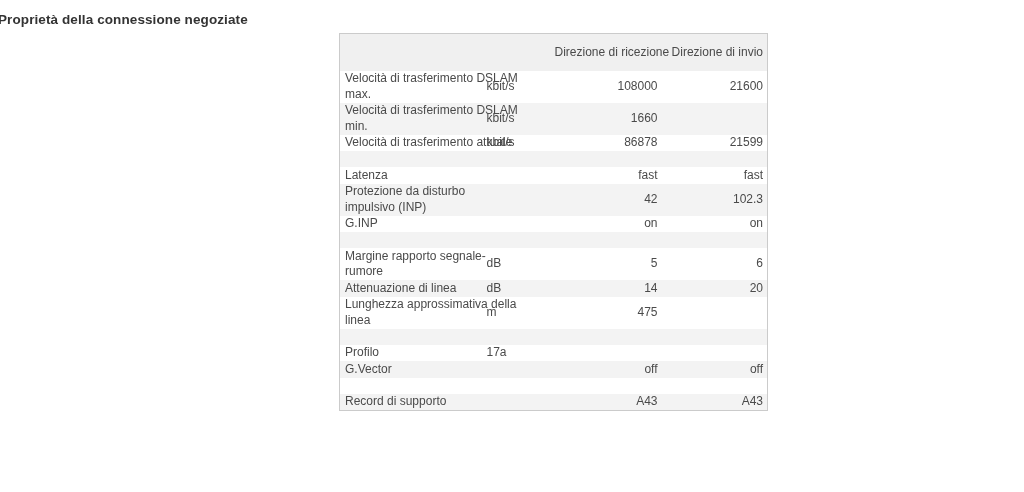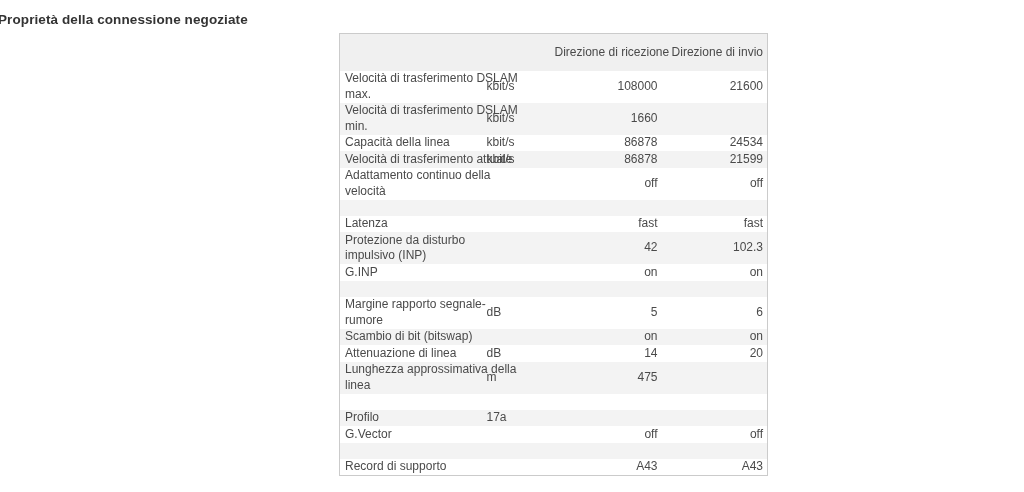--- a/index.html
+++ b/index.html
@@ -95,12 +95,6 @@
           <td class="tx"></td>
         </tr>
         <tr>
-          <td class="label">Capacità della linea</td>
-          <td class="unit">kbit/s</td>
-          <td class="rx">86878</td>
-          <td class="tx">24534</td>
-        </tr>
-        <tr>
           <td class="label">Velocità di trasferimento attuale</td>
           <td class="unit">kbit/s</td>
           <td class="rx">86878</td>

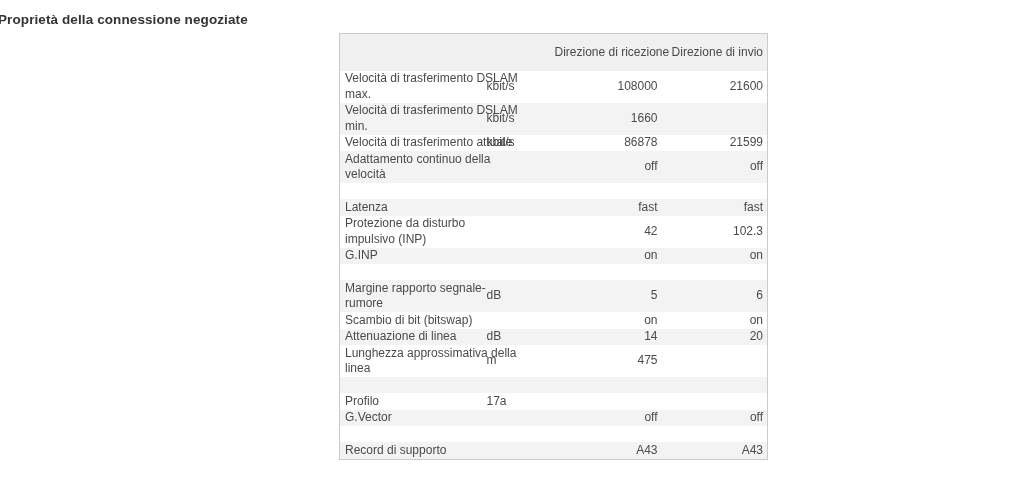--- a/index.html
+++ b/index.html
@@ -101,13 +101,6 @@
           <td class="tx">21599</td>
         </tr>
         <tr>
-          <td class="label">Adattamento continuo della
-velocità</td>
-          <td class="unit"></td>
-          <td class="rx">off</td>
-          <td class="tx">off</td>
-        </tr>
-        <tr>
           <td class="label"></td>
           <td class="unit"></td>
           <td class="rx"></td>

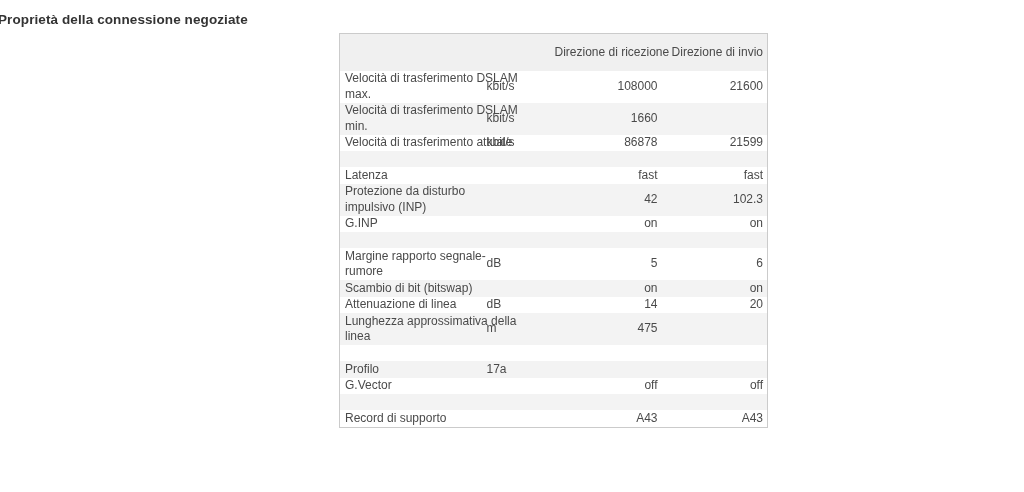--- a/index.html
+++ b/index.html
@@ -139,12 +139,6 @@
           <td class="tx">6</td>
         </tr>
         <tr>
-          <td class="label">Scambio di bit (bitswap)</td>
-          <td class="unit"></td>
-          <td class="rx">on</td>
-          <td class="tx">on</td>
-        </tr>
-        <tr>
           <td class="label">Attenuazione di linea</td>
           <td class="unit">dB</td>
           <td class="rx">14</td>

